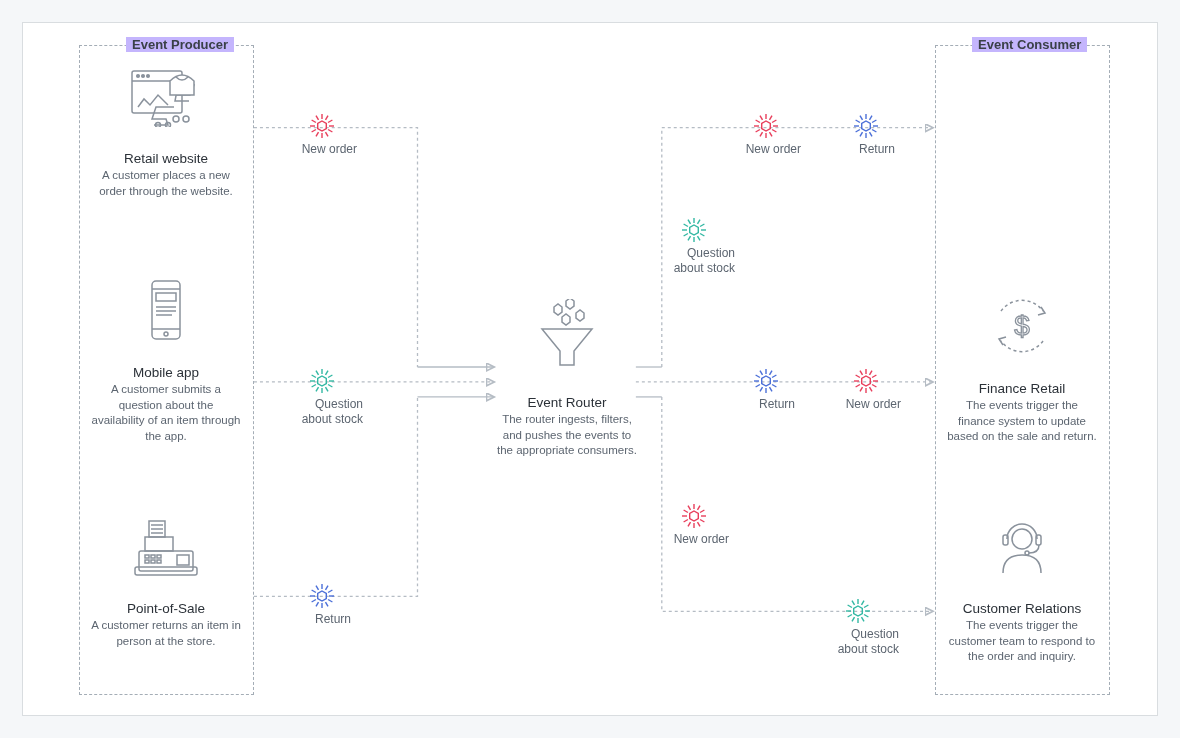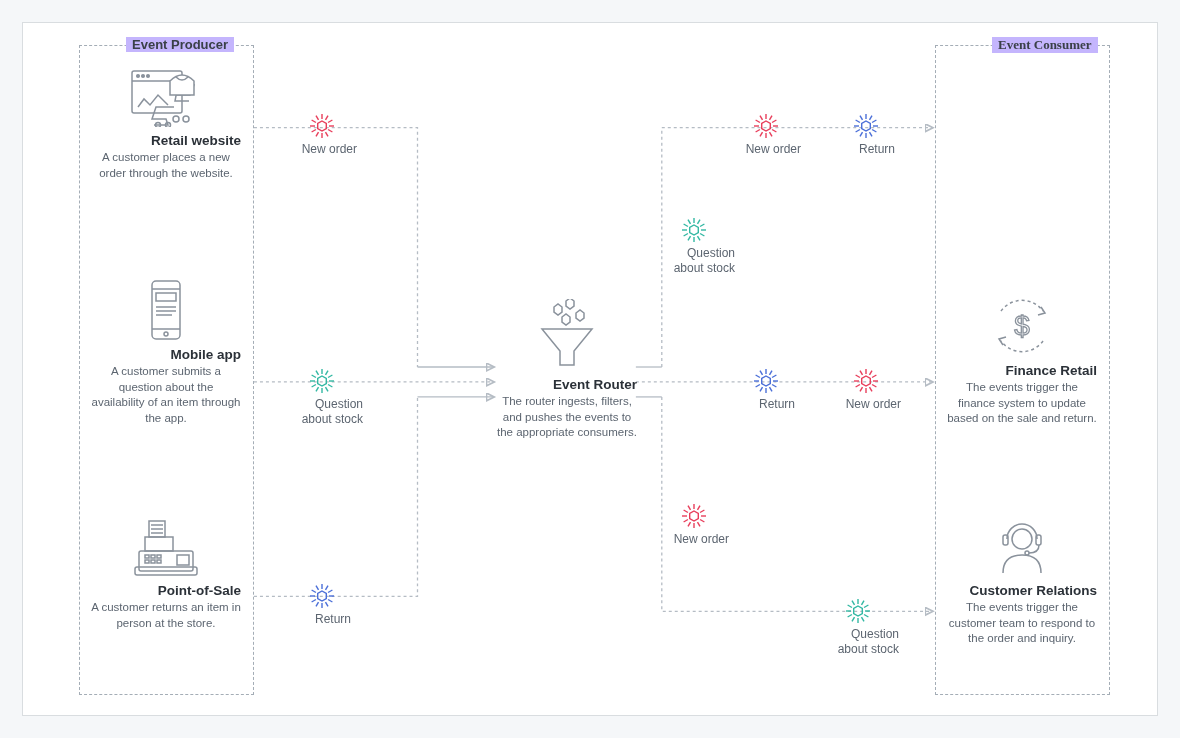--- a/index.html
+++ b/index.html
@@ -73,7 +73,7 @@
   </div>
 
   <div class="group-box" style="left:912px; top:22px; width:175px; height:650px;">
-    <span class="group-label" style="left:56px;font-family:Liberation Serif, serif;">Event Consumer</span>
+    <span class="group-label" style="left:36px;">Event Consumer</span>
   </div>
 
   <svg class="conn" viewBox="0 0 1136 694">

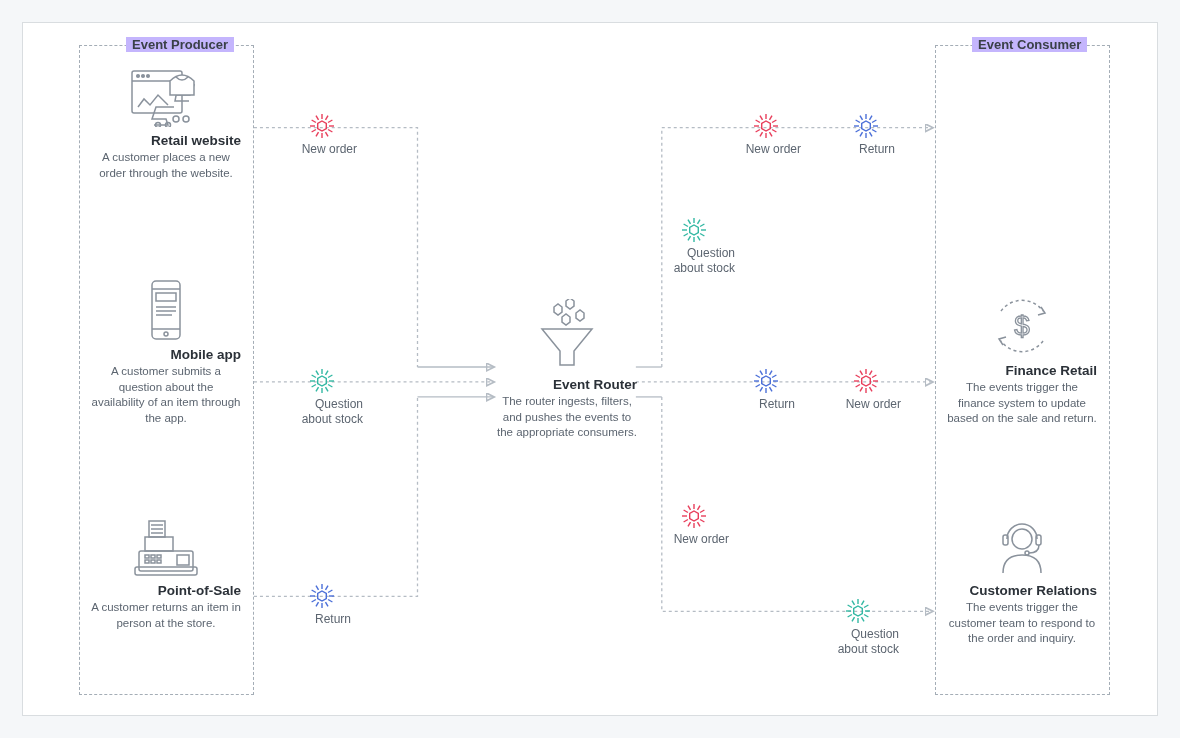--- a/index.html
+++ b/index.html
@@ -38,10 +38,9 @@
 }
 .node .title {
   font-size: 13.5px;
-  font-weight: 700;
+  font-weight: 400;
   color: #2b3138;
-  margin-top: 6px;
-  text-align: right;
+  margin-top: 24px;
 }
 .node .desc {
   font-size: 11.5px;

